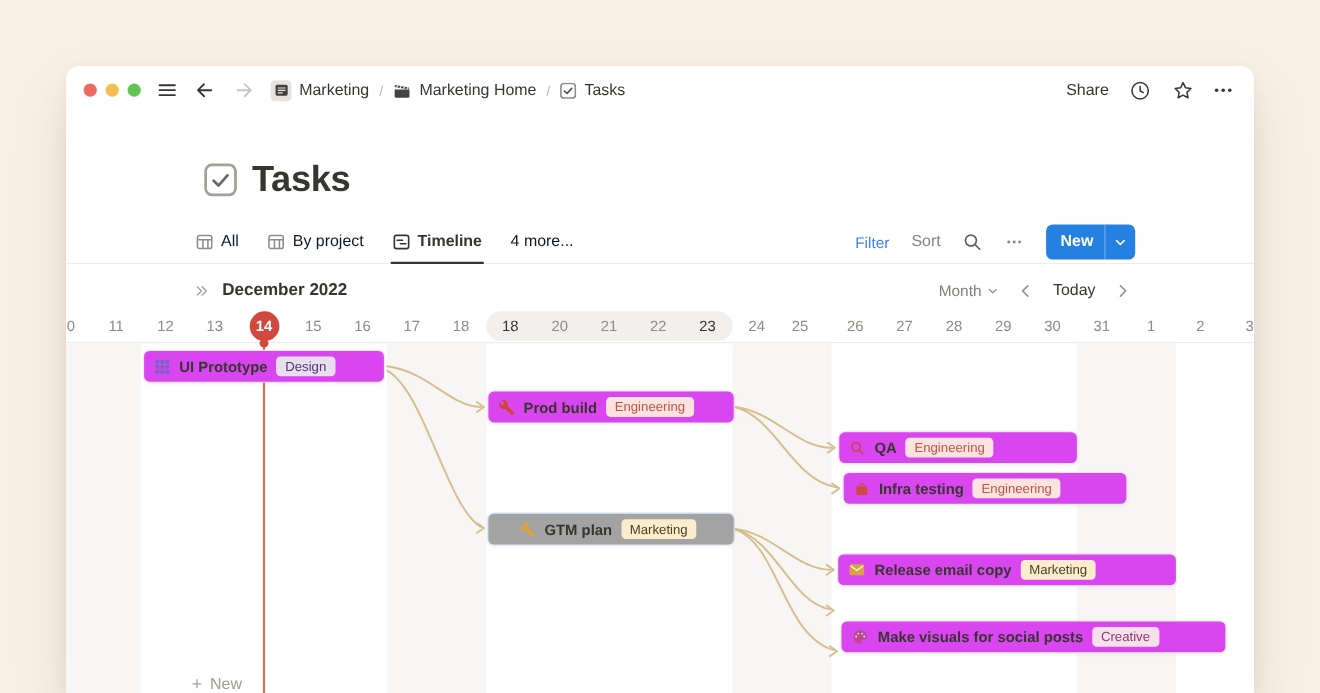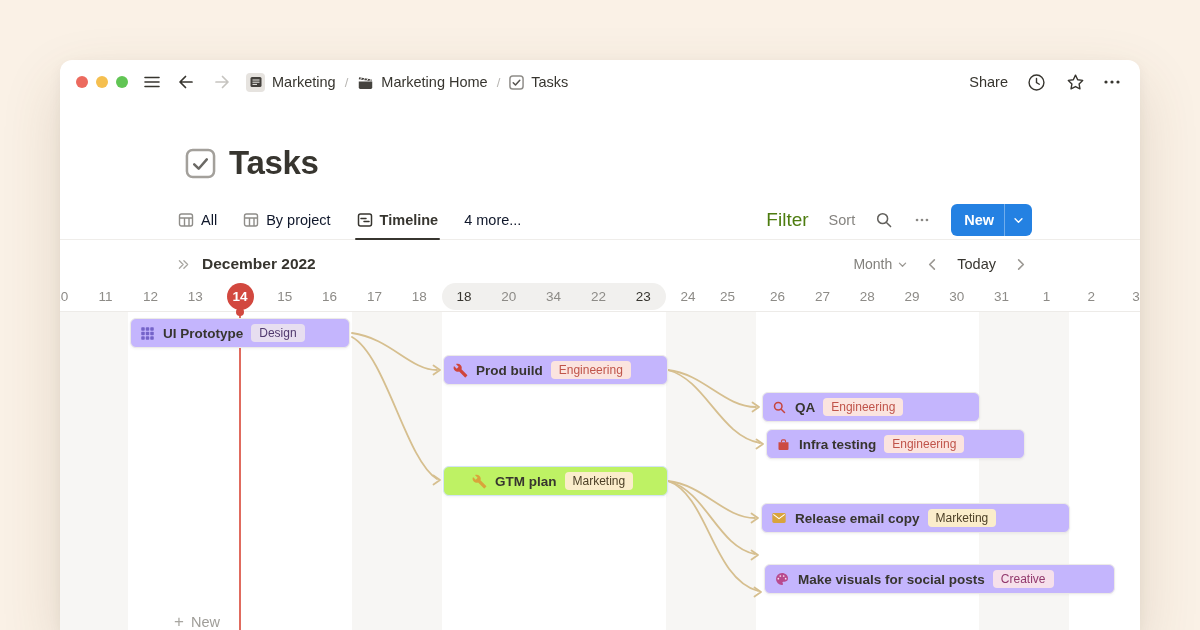--- a/index.html
+++ b/index.html
@@ -44,7 +44,7 @@
   .tab.active::after { content:""; position:absolute; left:-2px; right:-2px; bottom:-1px;
     height:2.5px; background:#37352f; border-radius:1px; }
   .tabs-controls { margin-left:auto; display:flex; align-items:center; gap:20px; }
-  .link-blue { color:#4d7c0f; font-size:19px; }
+  .link-blue { color:#3b82f6; font-size:14px; }
   .link-gray { color:#85837f; font-size:14.5px; }
   .new-btn { display:flex; align-items:stretch; background:#2481e2; border-radius:6px;
     height:32px; color:#fff; overflow:hidden; }

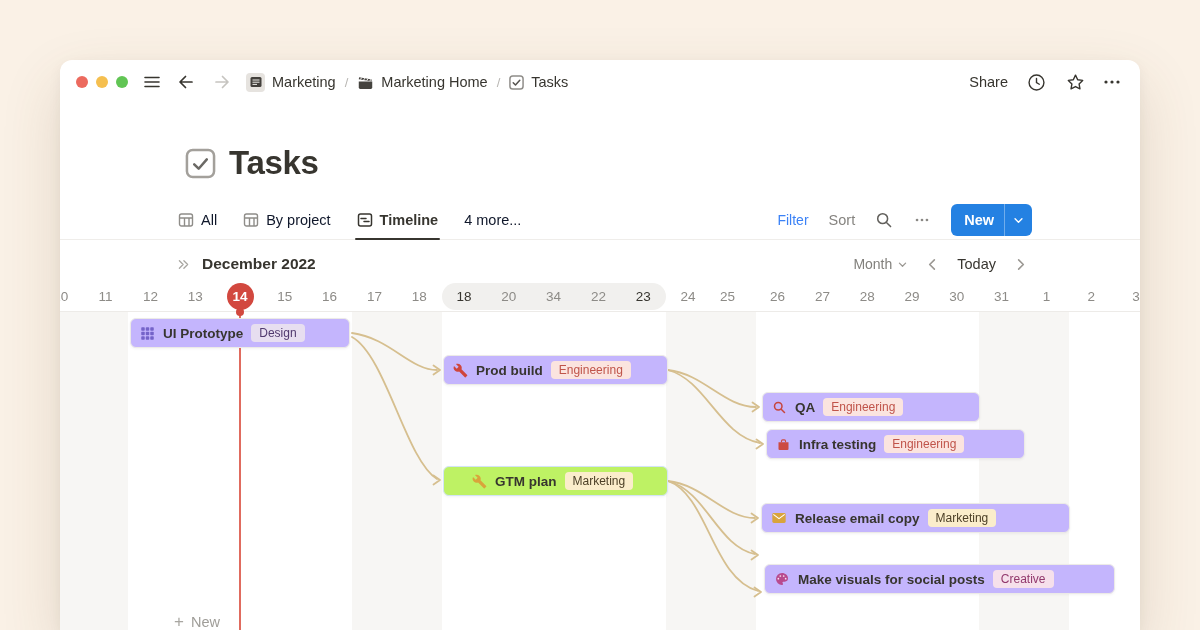--- a/index.html
+++ b/index.html
@@ -293,7 +293,7 @@
         <div class="day" style="left: 336.8px;">18</div>
         <div class="day edge" style="left: 381.6px;">18</div>
         <div class="day" style="left: 426.4px;">20</div>
-        <div class="day" style="left: 471.2px;">34</div>
+        <div class="day" style="left: 471.2px;">21</div>
         <div class="day" style="left: 516px;">22</div>
         <div class="day edge" style="left: 560.8px;">23</div>
         <div class="day" style="left: 605.6px;">24</div>

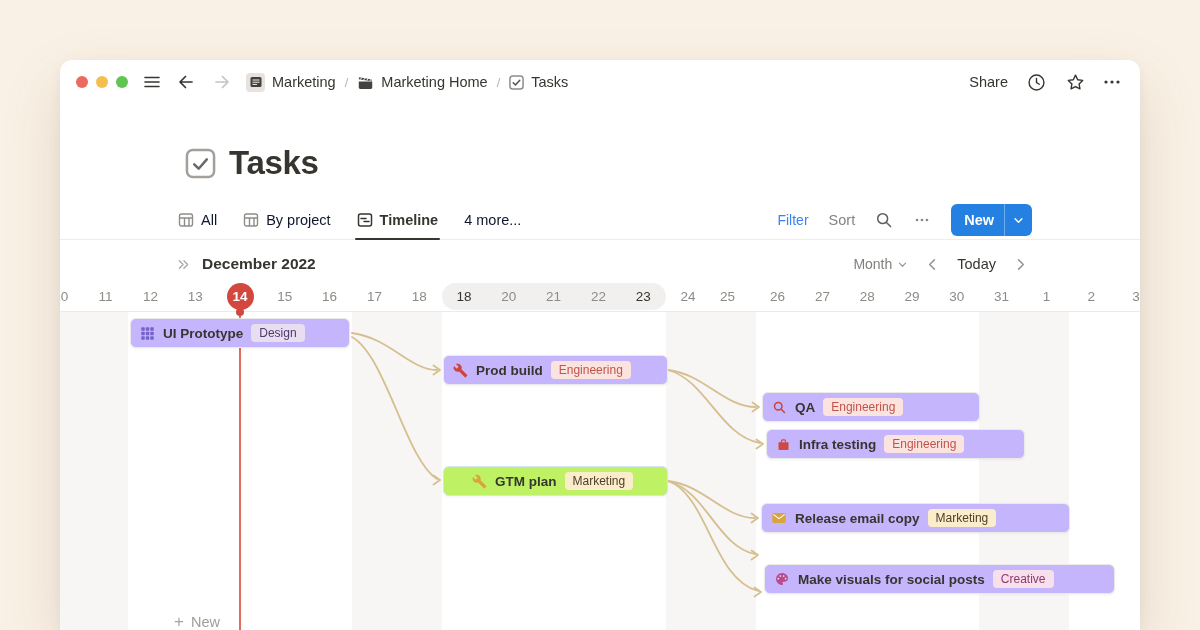--- a/index.html
+++ b/index.html
@@ -78,7 +78,7 @@
     border-radius:50%; background:#d2483f; }
   .connectors { position:absolute; left:0; top:0; }
   .card { position:absolute; height:30px; display:flex; align-items:center; gap:8px;
-    padding:0 9px; background:#c4b5fd; border:1px solid #eceae7; border-radius:6px;
+    padding:0 9px; background:#d946ef; border:1px solid #eceae7; border-radius:6px;
     box-shadow:0 1px 3px rgba(20,20,20,.05); }
   .card .t { font-size:13.5px; font-weight:600; color:#37352f; white-space:nowrap; }
   .card.selected { background:#bef264; border-color:#d3e4f5;padding-left:28px; }

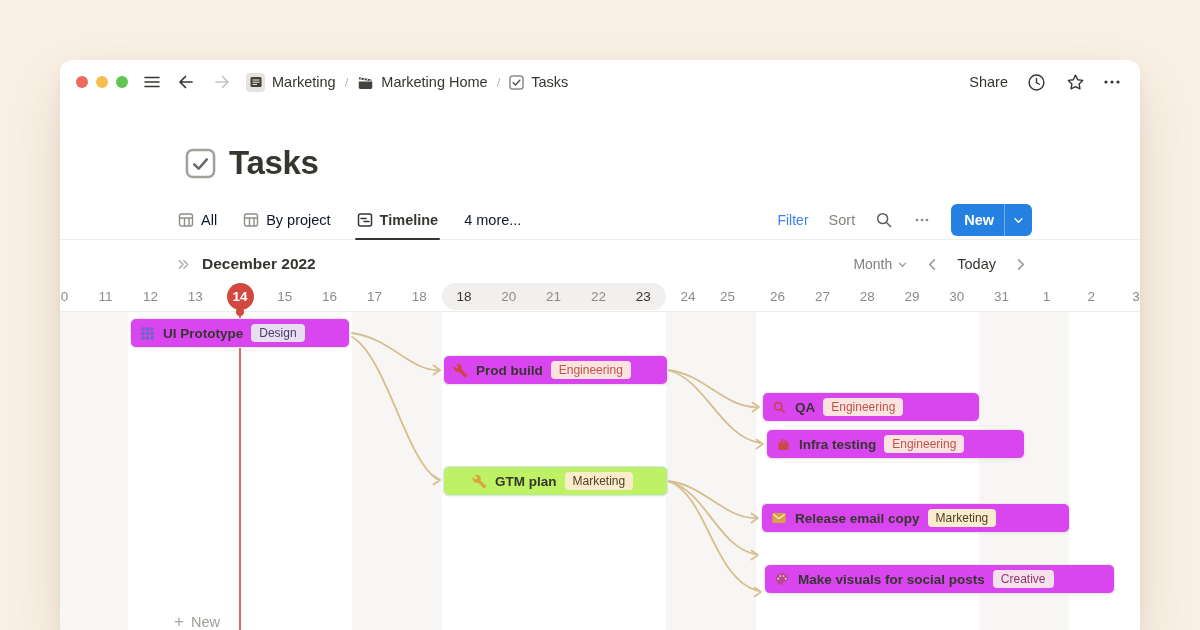--- a/index.html
+++ b/index.html
@@ -81,7 +81,7 @@
     padding:0 9px; background:#d946ef; border:1px solid #eceae7; border-radius:6px;
     box-shadow:0 1px 3px rgba(20,20,20,.05); }
   .card .t { font-size:13.5px; font-weight:600; color:#37352f; white-space:nowrap; }
-  .card.selected { background:#bef264; border-color:#d3e4f5;padding-left:28px; }
+  .card.selected { background:#a3a3a3; border-color:#d3e4f5;padding-left:28px; }
   .ci { display:flex; align-items:center; }
   .tag { font-size:12px; padding:2px 8px; border-radius:4px; white-space:nowrap; }
   .tag.purple { background:#e7def0; color:#50396e; }

